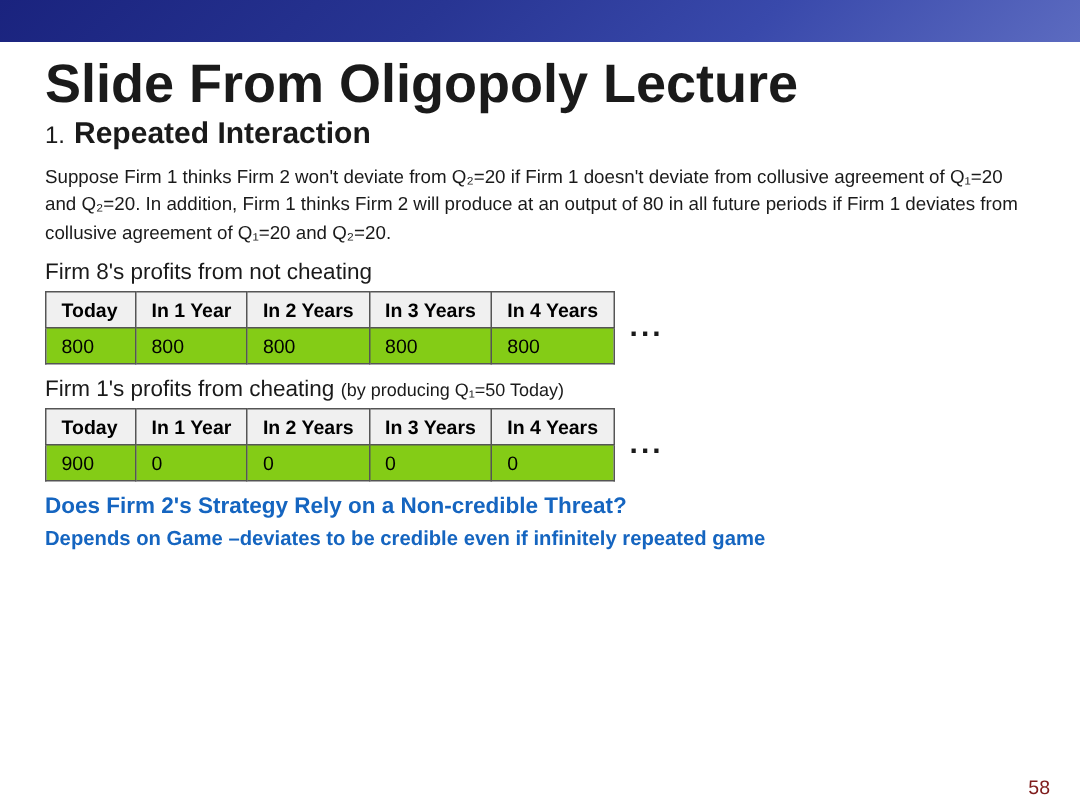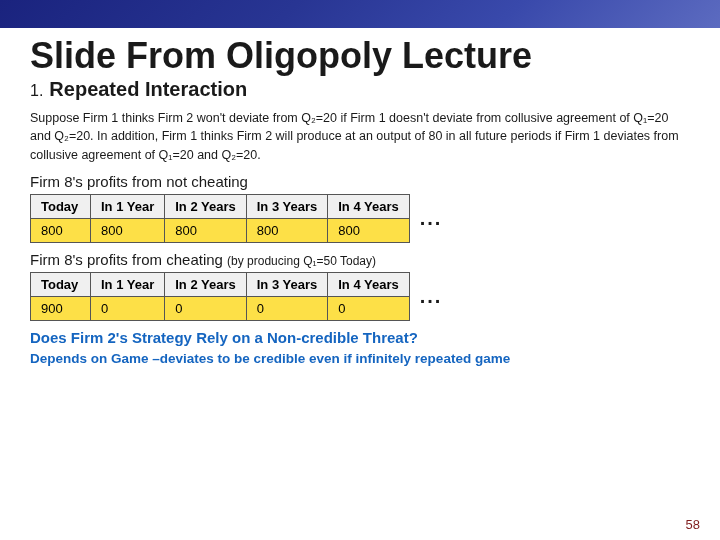--- a/index.html
+++ b/index.html
@@ -72,7 +72,7 @@
       font-weight: bold;
     }
     table tr:last-child td {
-      background: #fde047;
+      background: #84cc16;
     }
     .dots {
       font-size: 20px;

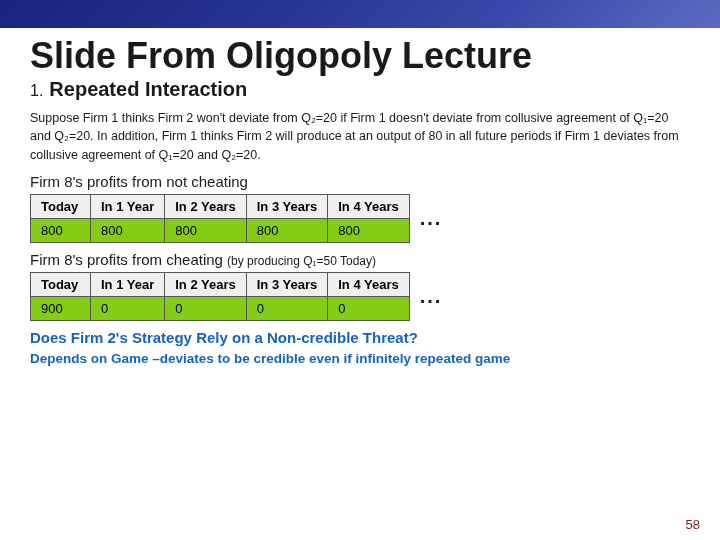--- a/index.html
+++ b/index.html
@@ -150,7 +150,7 @@
   </div>
 
   <div class="cheating-label">
-    <span>Firm 8's profits from cheating</span>
+    <span>Firm 1's profits from cheating</span>
     <span style="font-size:12px; color:#1a1a1a;">(by producing Q₁=50 Today)</span>
   </div>
 

